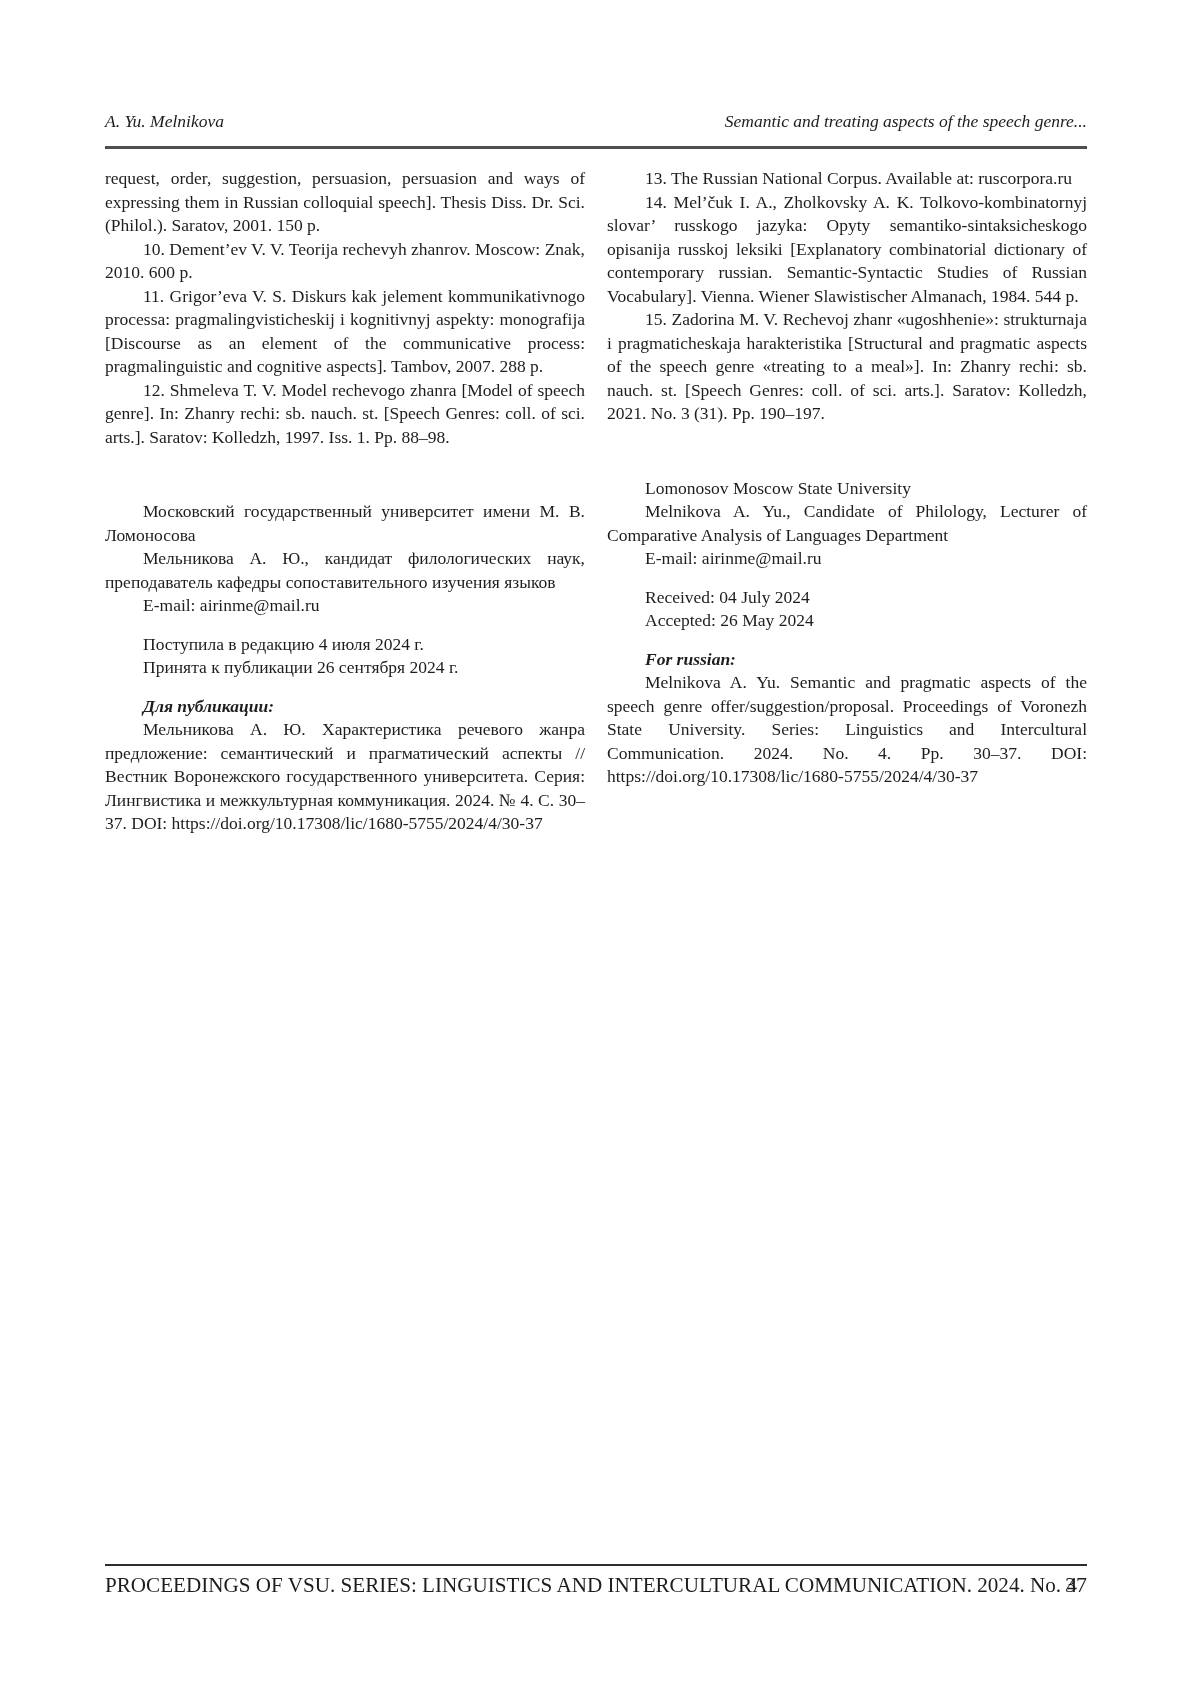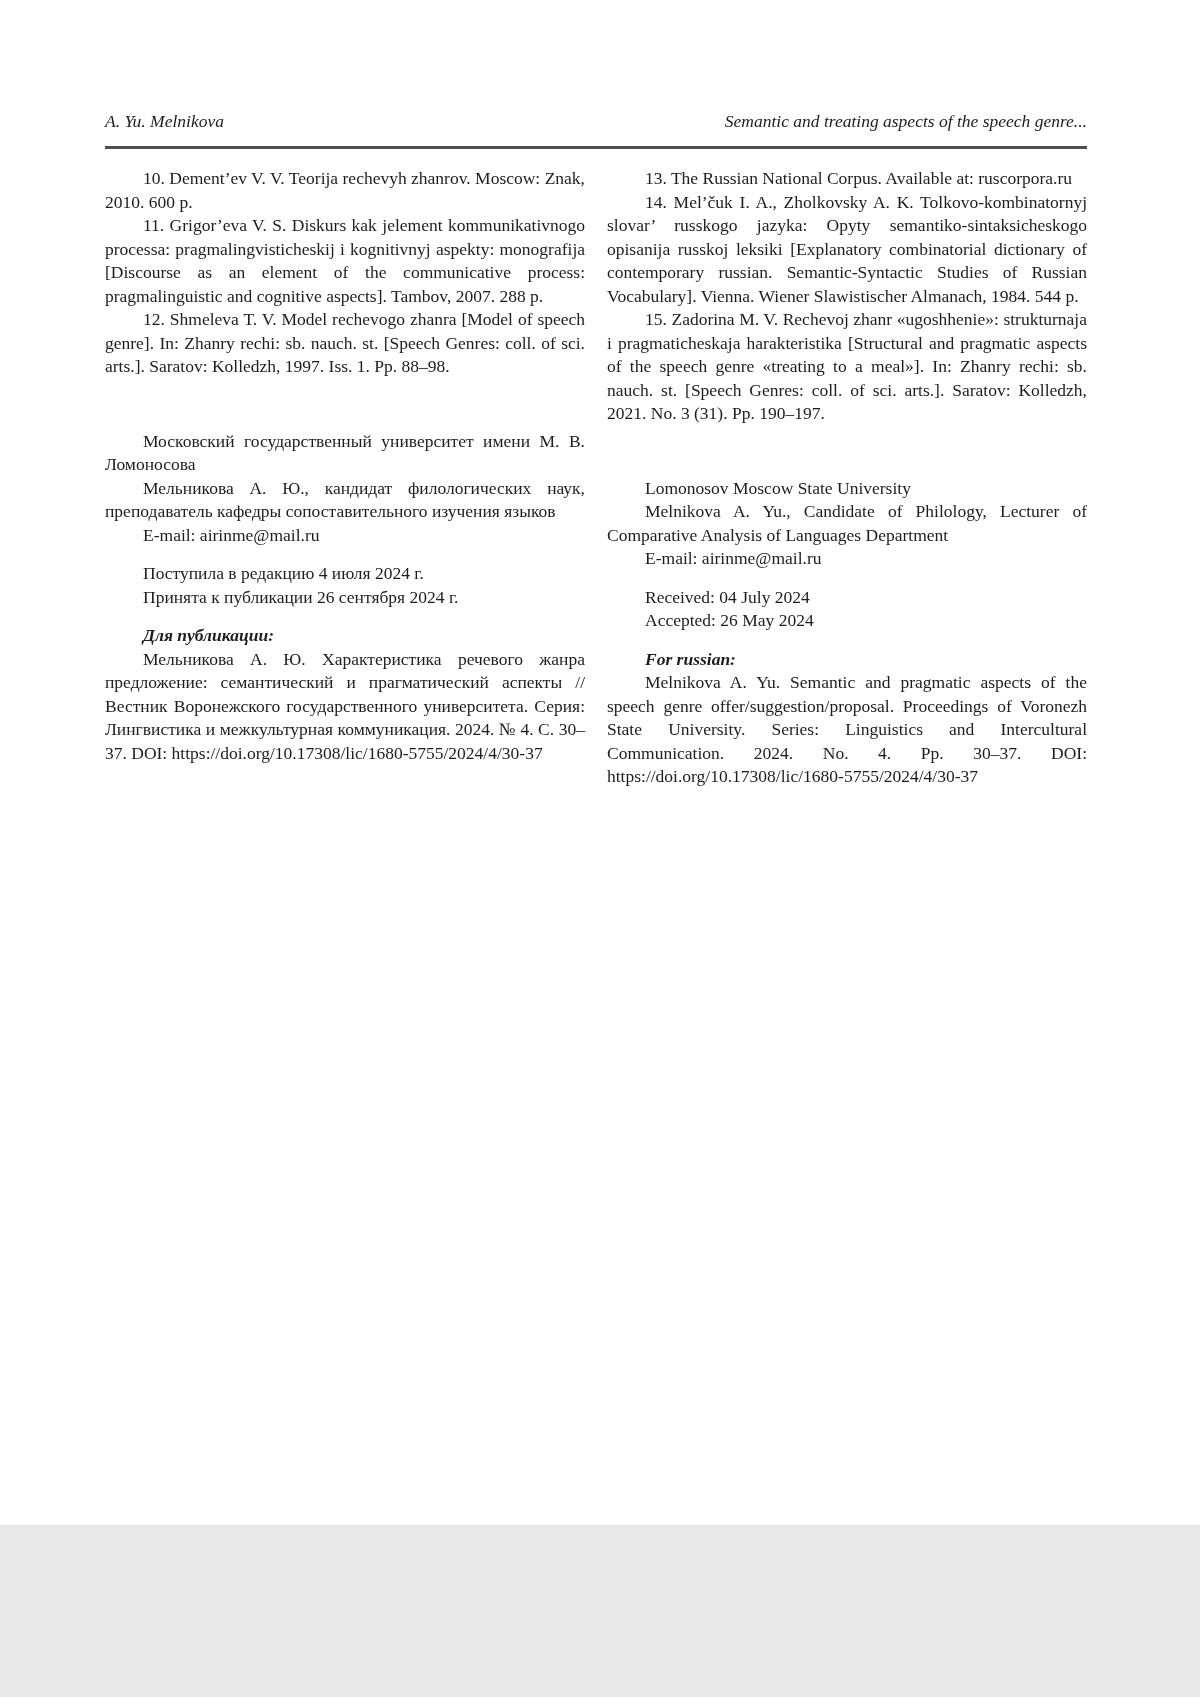--- a/index.html
+++ b/index.html
@@ -6,7 +6,7 @@
   .page {
     position: relative;
     width: 1200px;
-    height: 1525px;
+    height: 1697px;
     background: #ffffff;
     font-family: "Liberation Serif", serif;
     color: #1d1d1d;

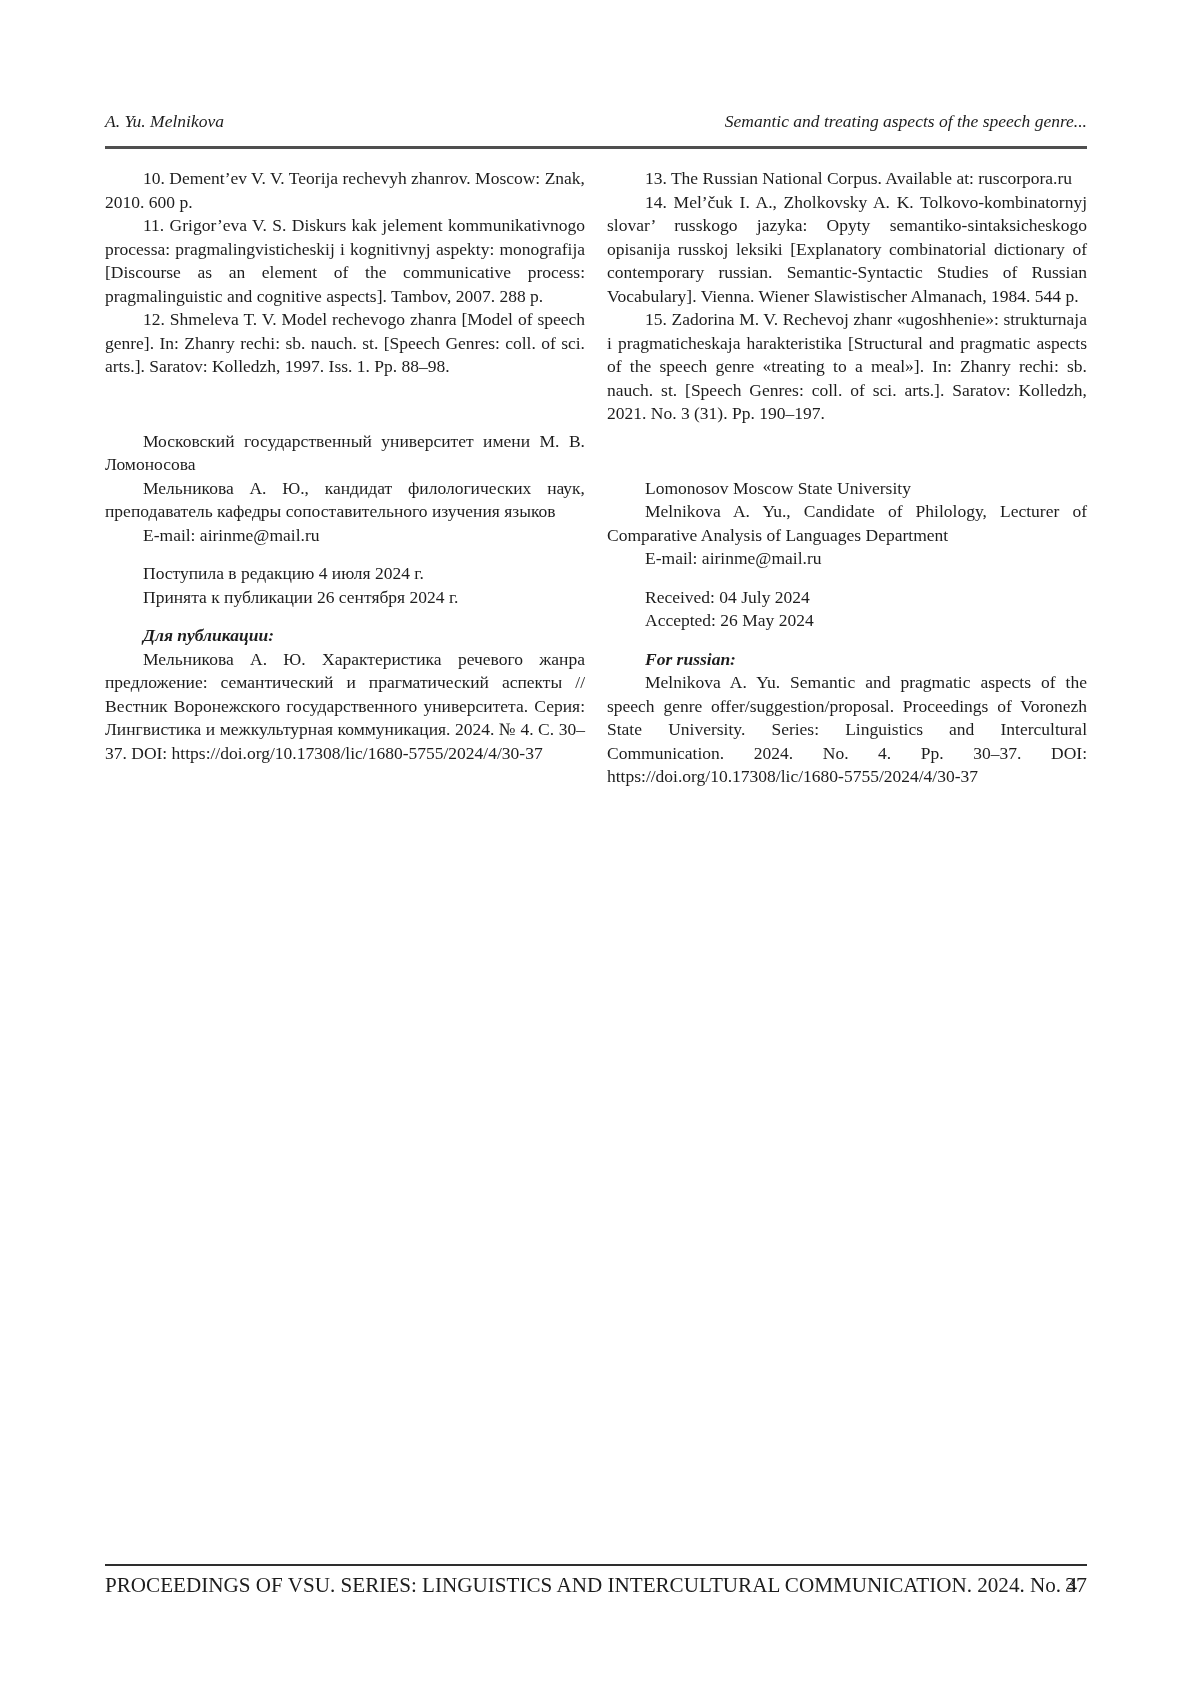--- a/index.html
+++ b/index.html
@@ -100,6 +100,7 @@
   <div class="columns">
     <div class="column">
         <div class="block" data-block="references">
+          <p class="para"><span class="run run-regular">request, order, suggestion, persuasion, persuasion and ways of expressing them in Russian colloquial speech]. Thesis Diss. Dr. Sci. (Philol.). Saratov, 2001. 150 p.</span></p>
           <p class="para indent"><span class="run run-regular">10. Dement’ev V. V. </span><span class="run run-italic">Teorija rechevyh zhanrov</span><span class="run run-regular">. Moscow: Znak, 2010. 600 p.</span></p>
           <p class="para indent"><span class="run run-regular">11. Grigor’eva V. S. </span><span class="run run-italic">Diskurs kak jelement kommunikativnogo processa: pragmalingvisticheskij i kognitivnyj aspekty</span><span class="run run-regular">: monografija [Discourse as an element of the communicative process: pragmalinguistic and cognitive aspects]. Tambov, 2007. 288 p.</span></p>
           <p class="para indent"><span class="run run-regular">12. Shmeleva T. V. Model rechevogo zhanra [Model of speech genre]. In: </span><span class="run run-italic">Zhanry rechi: sb. nauch. st.</span><span class="run run-regular"> [Speech Genres: coll. of sci. arts.]. Saratov: Kolledzh, 1997. Iss. 1. Pp. 88–98.</span></p>

